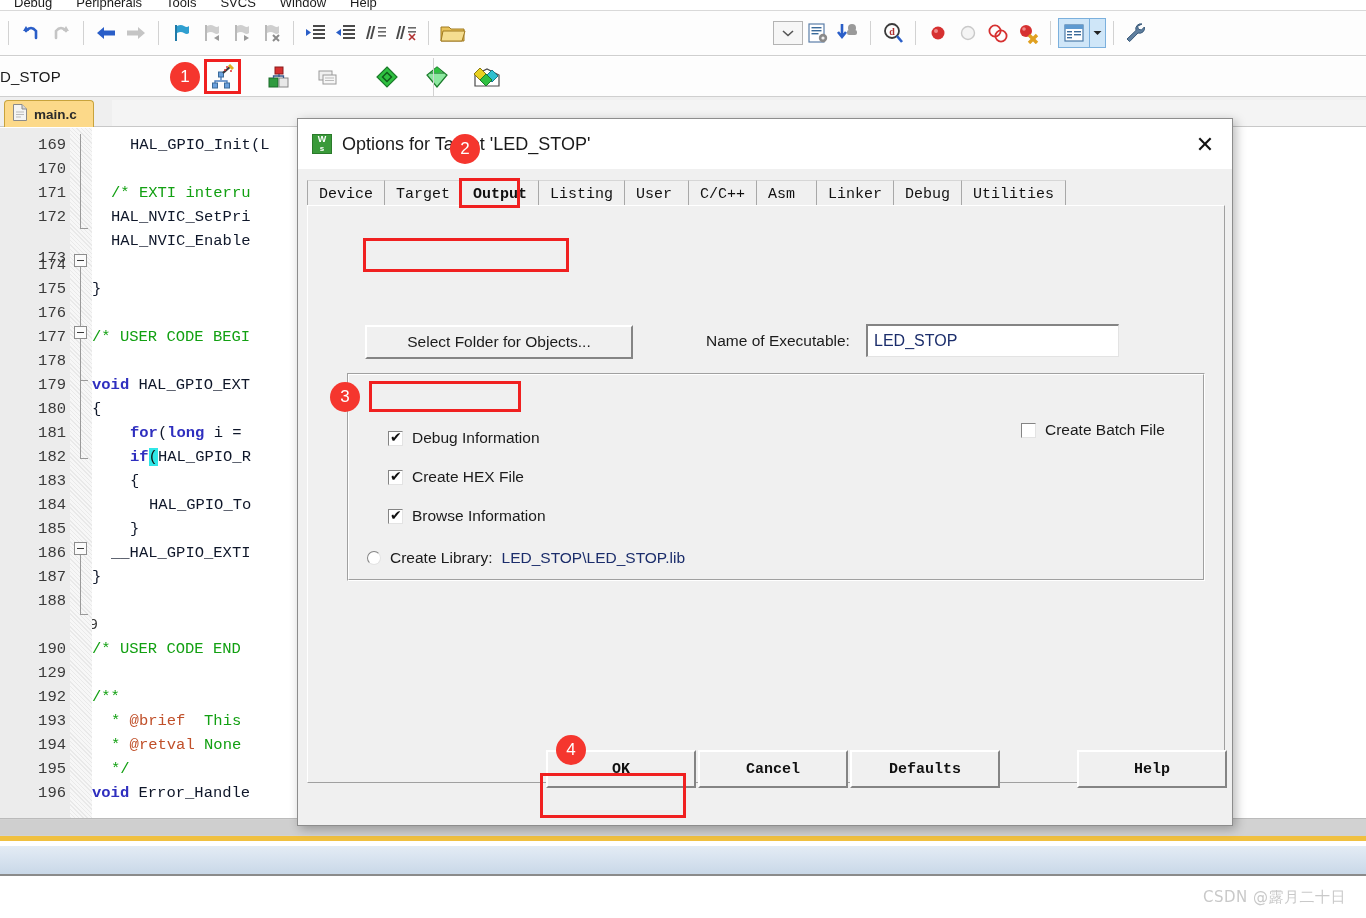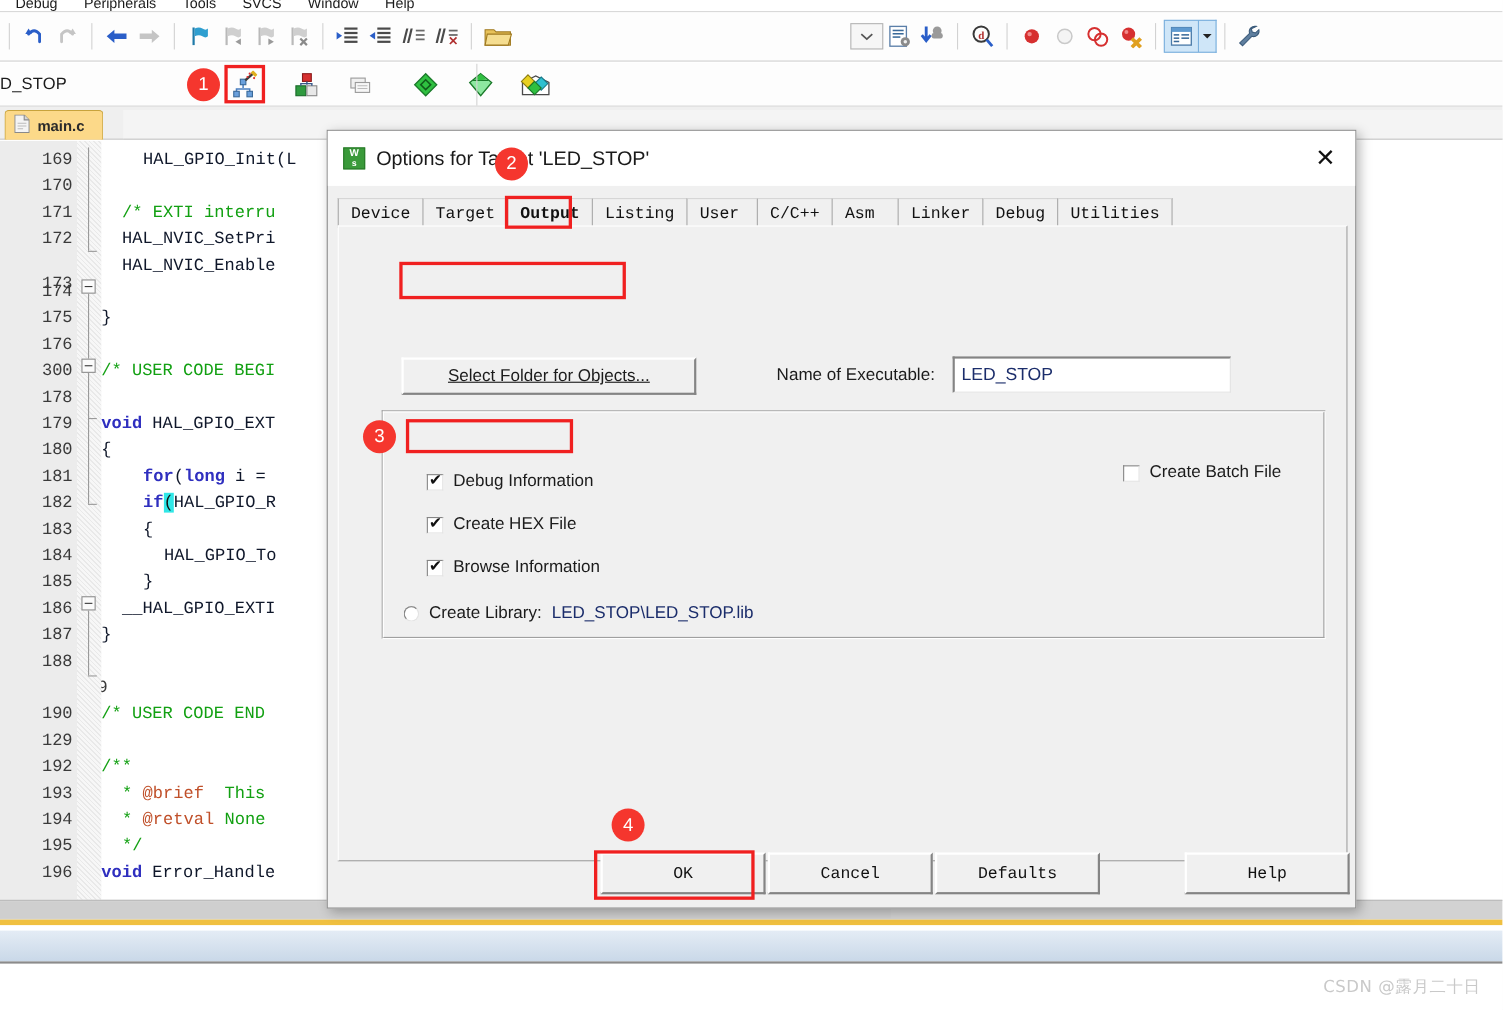--- a/index.html
+++ b/index.html
@@ -569,7 +569,7 @@
         <div class="lno" style="top: 125px;">174</div>
         <div class="lno" style="top: 149px;">175</div>
         <div class="lno" style="top: 173px;">176</div>
-        <div class="lno" style="top: 197px;">300</div>
+        <div class="lno" style="top: 197px;">177</div>
         <div class="lno" style="top: 221px;">178</div>
         <div class="lno" style="top: 245px;">179</div>
         <div class="lno" style="top: 269px;">180</div>

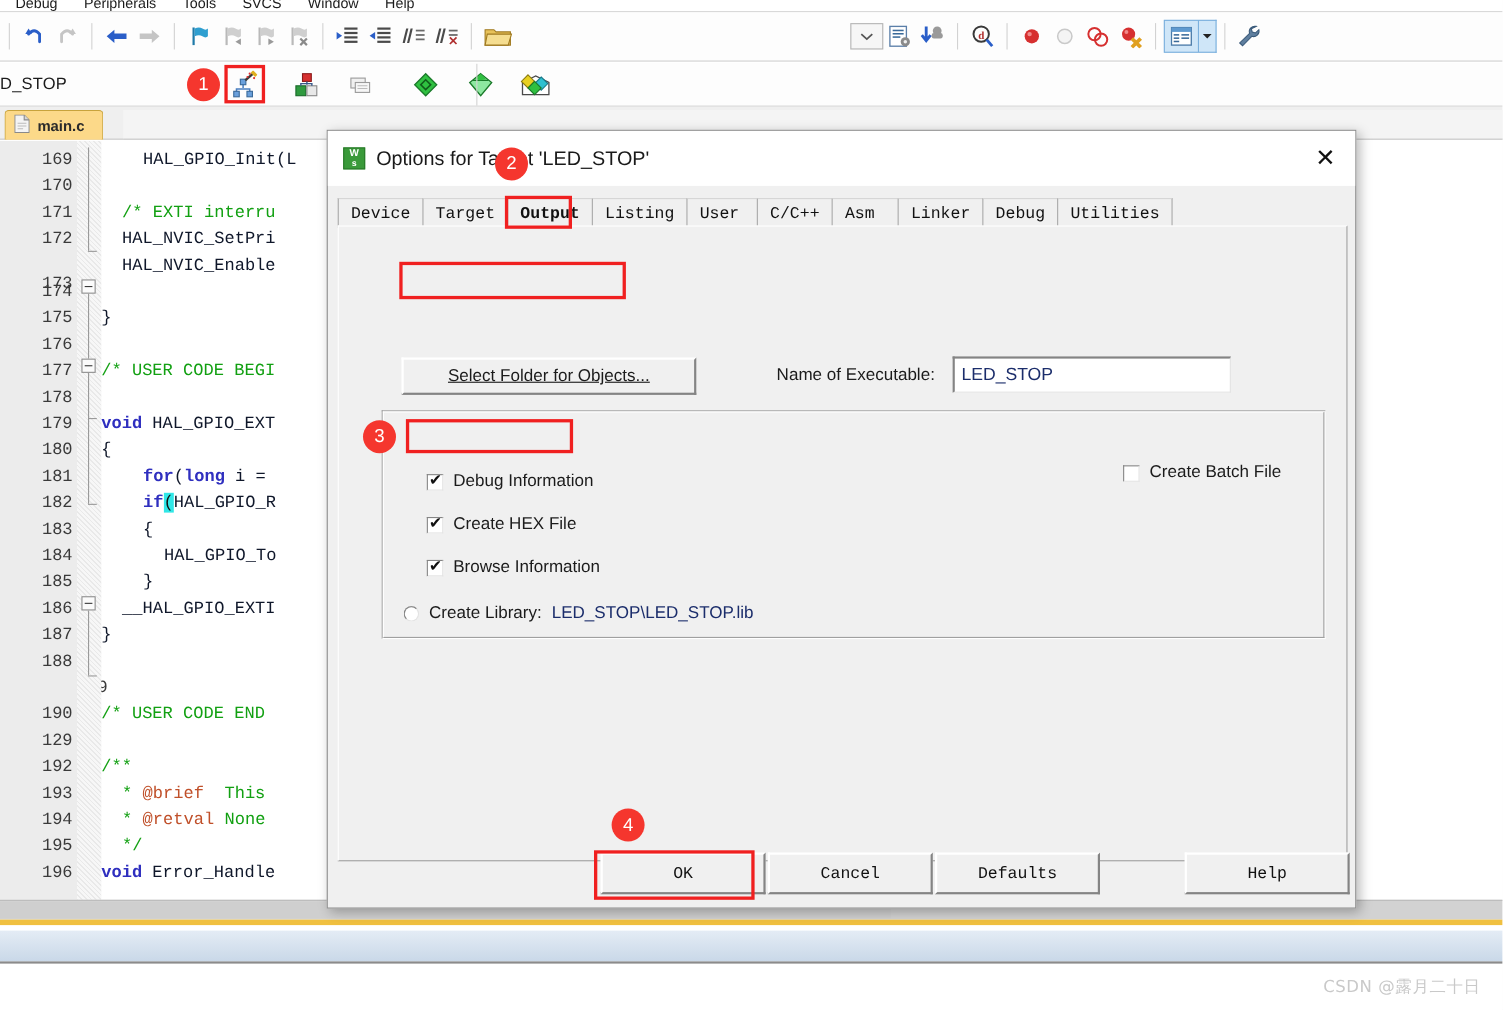--- a/index.html
+++ b/index.html
@@ -692,7 +692,7 @@
 
     <div class="dlg-panel">
 
-      <div class="btn btn-flat sel-folder-btn" style="border-top:2px solid #fff;border-left:2px solid #fff;border-right:2px solid #848484;border-bottom:2px solid #848484;text-decoration:underline;">Select Folder for Objects...</div>
+      <div class="btn btn-flat sel-folder-btn" style="border-top:2px solid #fff;border-left:2px solid #fff;border-right:2px solid #848484;border-bottom:2px solid #848484;">Select Folder for Objects...</div>
 
       <div class="name-exec-lbl">Name of Executable:</div>
       <div class="name-exec-input">LED_STOP</div>

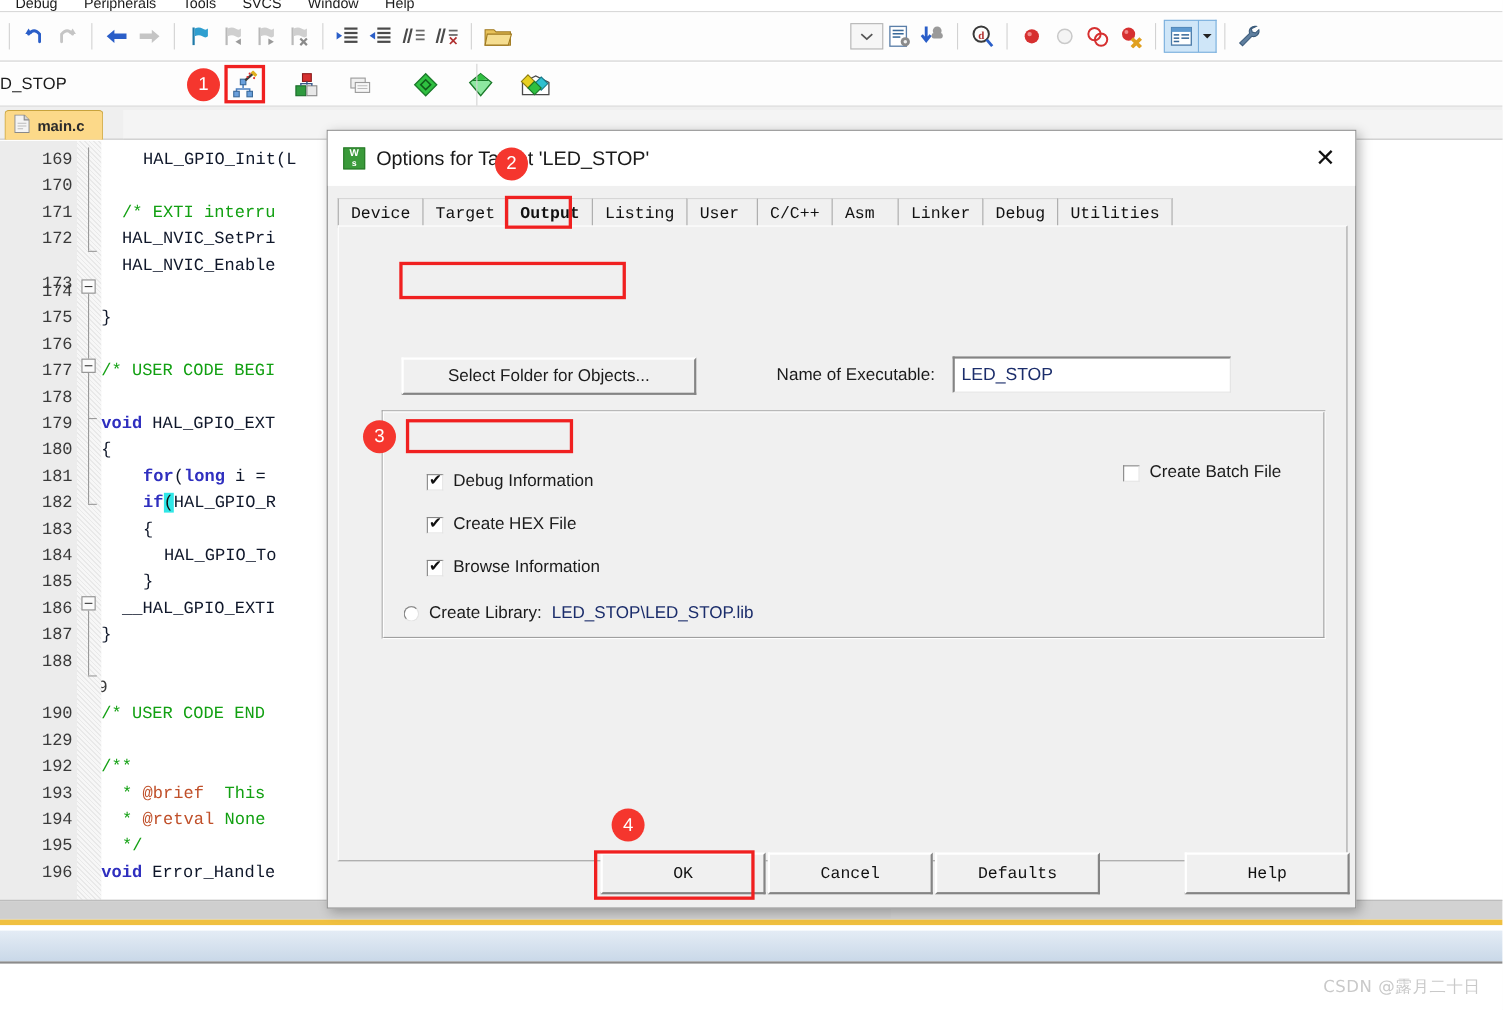--- a/index.html
+++ b/index.html
@@ -249,7 +249,7 @@
   }
   .opt-path { color: #1b2d6b; }
 
-  .footer-btn { position: absolute; top: 656px; height: 38px; }
+  .footer-btn { position: absolute; top: 631px; height: 38px; font-weight: bold; }
 
   
   .redbox { position: absolute; border: 3px solid #f02020; pointer-events: none; }

